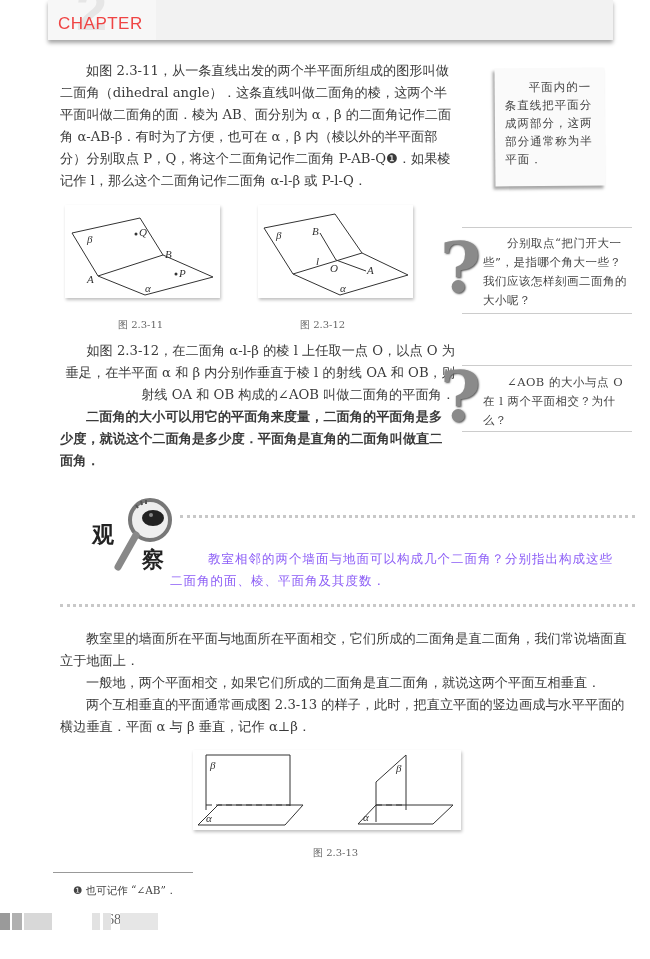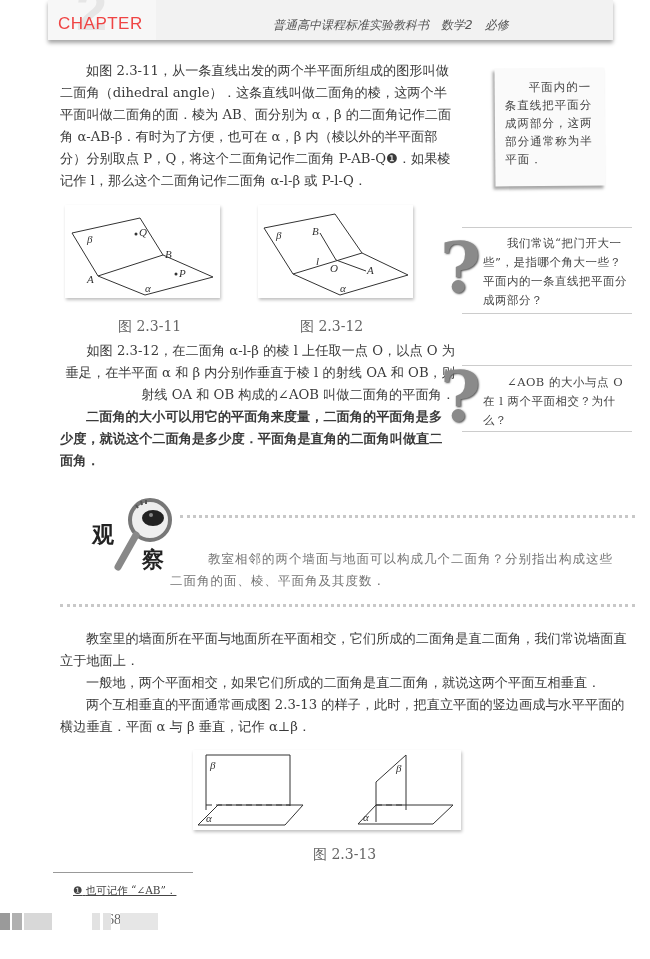--- a/index.html
+++ b/index.html
@@ -49,7 +49,6 @@
     <div class="abs chapter-num">2</div>
     <div class="abs chapter">CHAPTER</div>
   </div>
-  <div class="abs book-title">普通高中课程标准实验教科书　数学2　必修</div>
 </div>
 
 <p class="body indent" style="left:60px;top:60px;width:395px;">如图 2.3-11，从一条直线出发的两个半平面所组成的图形叫做二面角（dihedral angle）．这条直线叫做二面角的棱，这两个半平面叫做二面角的面．棱为 AB、面分别为 α，β 的二面角记作二面角 α-AB-β．有时为了方便，也可在 α，β 内（棱以外的半平面部分）分别取点 P，Q，将这个二面角记作二面角 P-AB-Q❶．如果棱记作 l，那么这个二面角记作二面角 α-l-β 或 P-l-Q．</p>

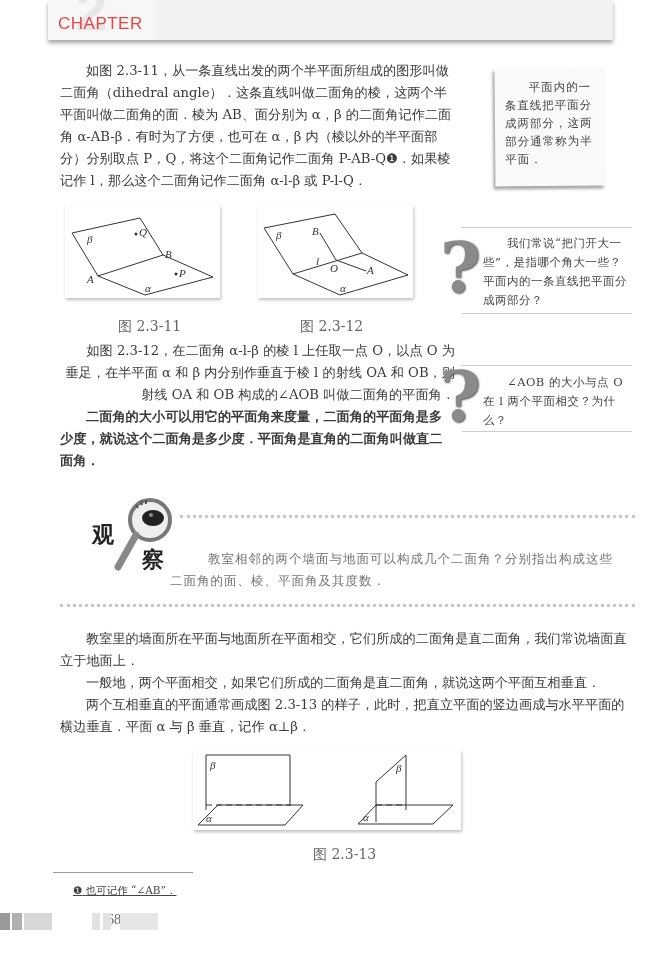--- a/index.html
+++ b/index.html
@@ -99,7 +99,7 @@
 
 <div class="abs qbox" style="left:462px;top:227px;width:170px;height:85px;"></div>
 <div class="abs qmark" style="left:440px;top:233px;">?</div>
-<p class="abs qtext" style="left:483px;top:234px;width:145px;text-indent:24px;">我们常说“把门开大一些”，是指哪个角大一些？平面内的一条直线把平面分成两部分？</p>
+<p class="abs qtext" style="left:483px;top:234px;width:145px;text-indent:24px;">分别取点“把门开大一些”，是指哪个角大一些？我们应该怎样刻画二面角的大小呢？</p>
 
 <p class="body indent" style="left:60px;top:340px;width:395px;text-align:right;">如图 2.3-12，在二面角 α-l-β 的棱 l 上任取一点 O，以点 O 为垂足，在半平面 α 和 β 内分别作垂直于棱 l 的射线 OA 和 OB，则射线 OA 和 OB 构成的∠AOB 叫做二面角的平面角．</p>
 <p class="body indent" style="left:60px;top:406px;width:395px;font-weight:bold;">二面角的大小可以用它的平面角来度量，二面角的平面角是多少度，就说这个二面角是多少度．平面角是直角的二面角叫做直二面角．</p>

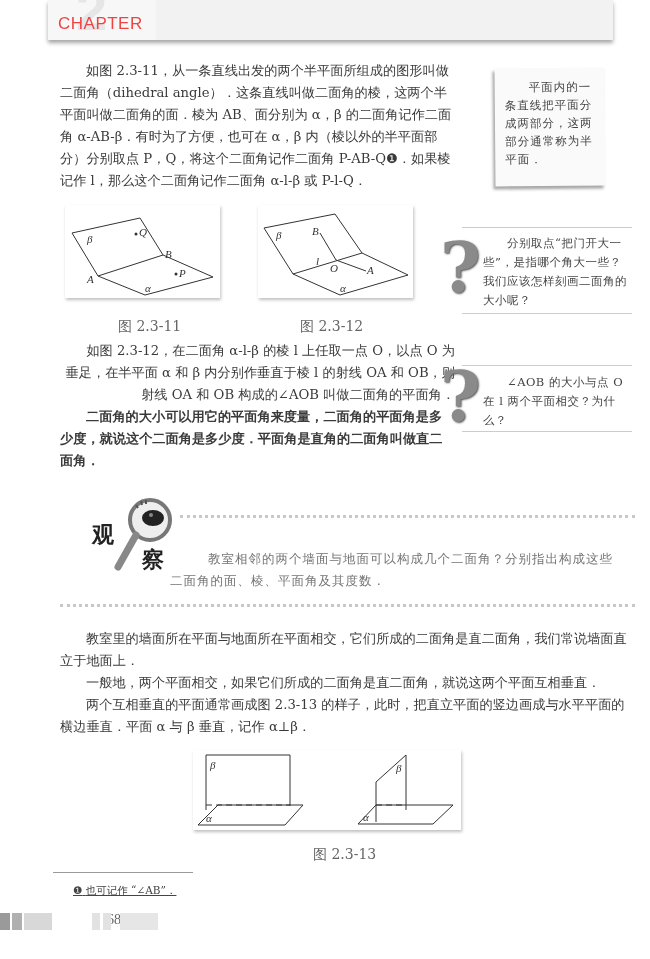--- a/index.html
+++ b/index.html
@@ -26,7 +26,7 @@
 
   
   .fig { background:#fff; box-shadow:1px 2px 3px rgba(0,0,0,0.25); }
-  .caption { font-size:14px; color:#666; }
+  .caption { font-size:10px; color:#666; }
 
   
   .qbox { border-top:1px solid #ccc; border-bottom:1px solid #ccc; background:#fff; }

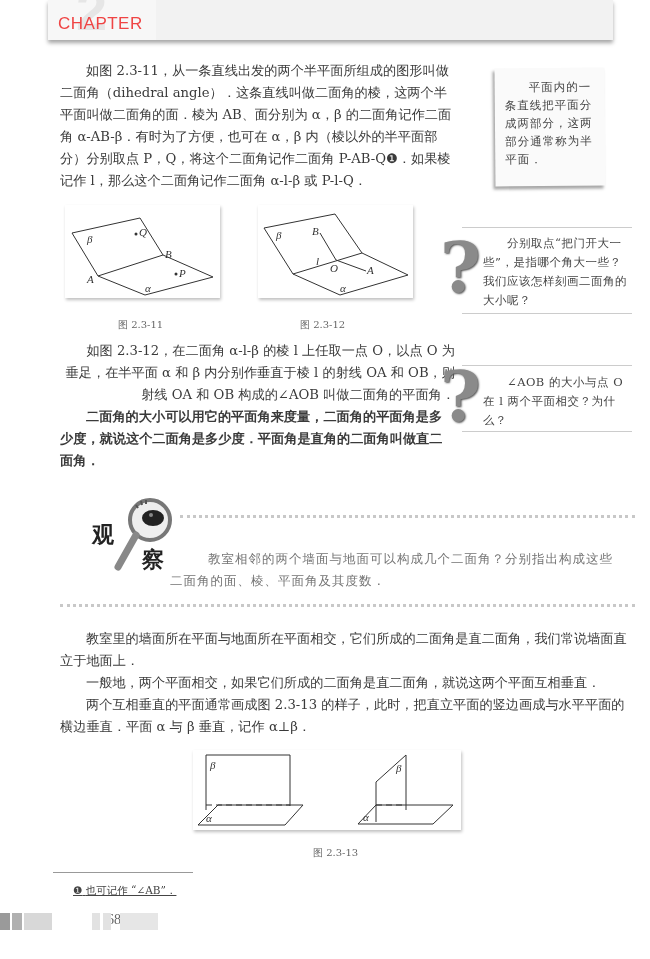--- a/index.html
+++ b/index.html
@@ -35,7 +35,7 @@
 
   .dots { border-top:3px dotted #c8c8c8; }
 
-  .observe-text { font-size:12.5px; line-height:22px; color:#737373; letter-spacing:1px; margin:0; }
+  .observe-text { font-size:12.5px; line-height:22px; color:#8b5cf6; letter-spacing:1px; margin:0; }
 
   .footline { border-top:1px solid #999; }
   .foot { font-size:10.5px; color:#444; }

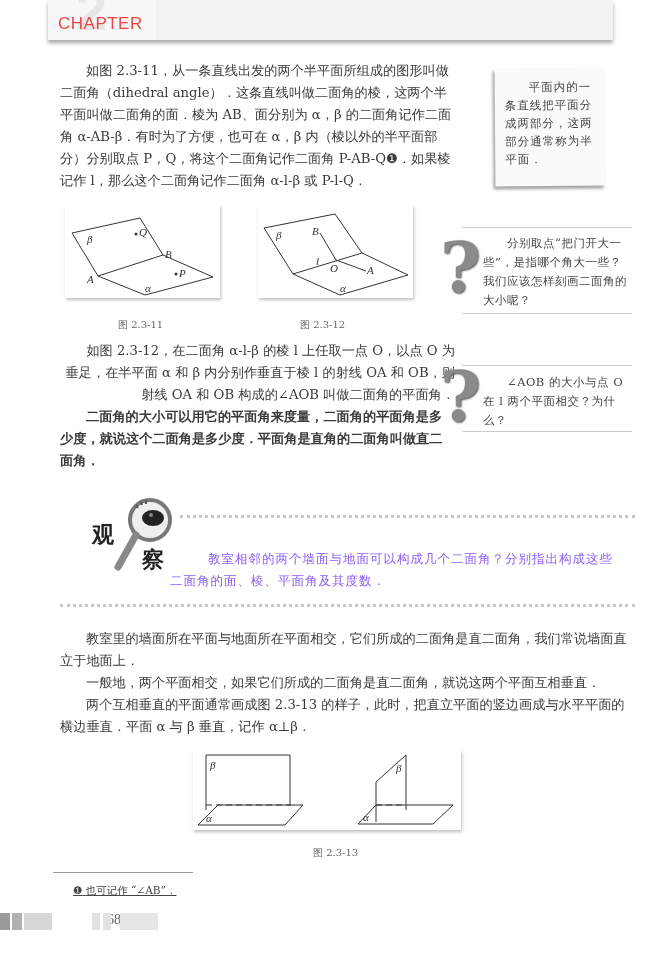--- a/index.html
+++ b/index.html
@@ -150,7 +150,7 @@
 <div class="abs caption" style="left:313px;top:846px;text-align:center;">图 2.3-13</div>
 
 <div class="abs footline" style="left:53px;top:872px;width:140px;"></div>
-<div class="abs foot" style="left:73px;top:884px;text-decoration:underline;">
+<div class="abs foot" style="left:73px;top:884px;">
   <span>❶</span>
   <span>也可记作 “∠AB”．</span>
 </div>

